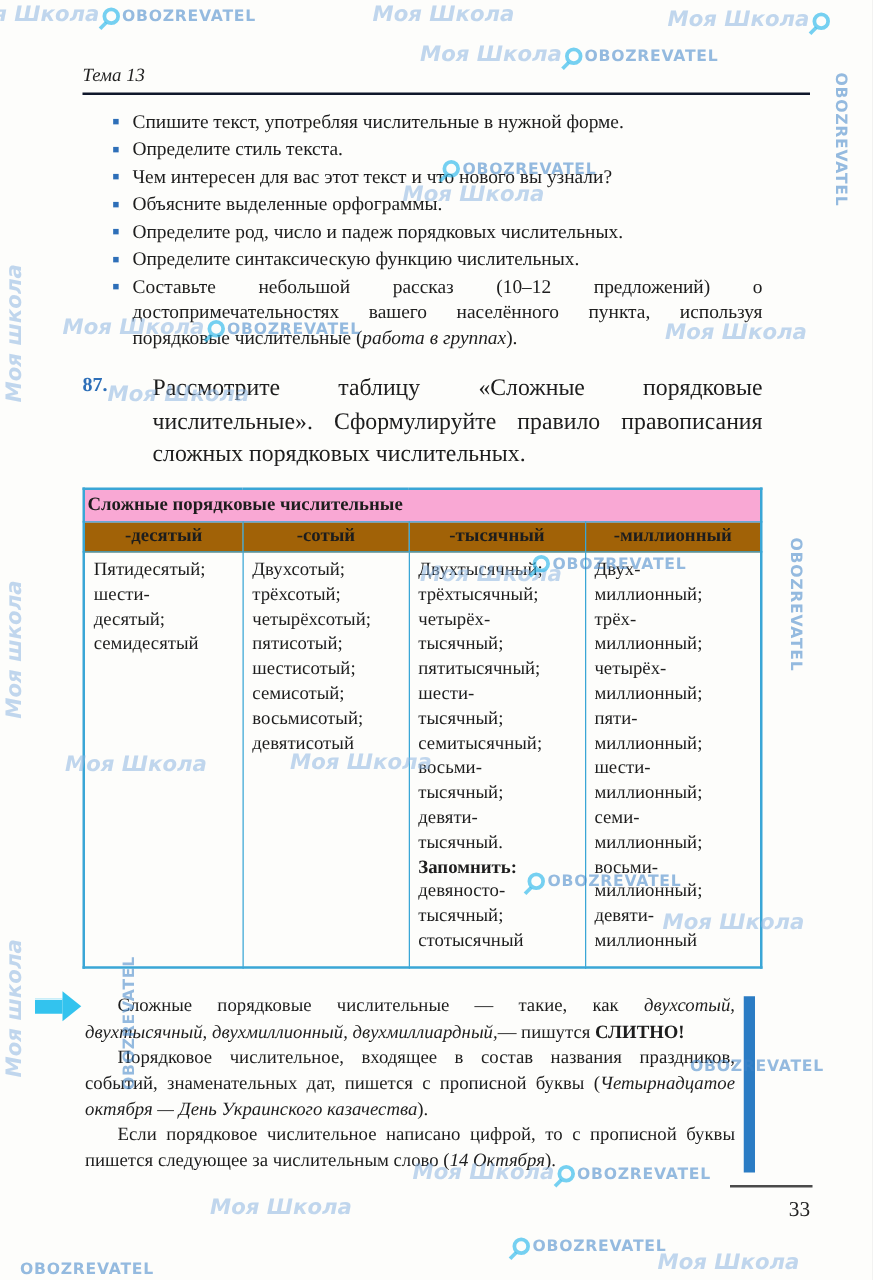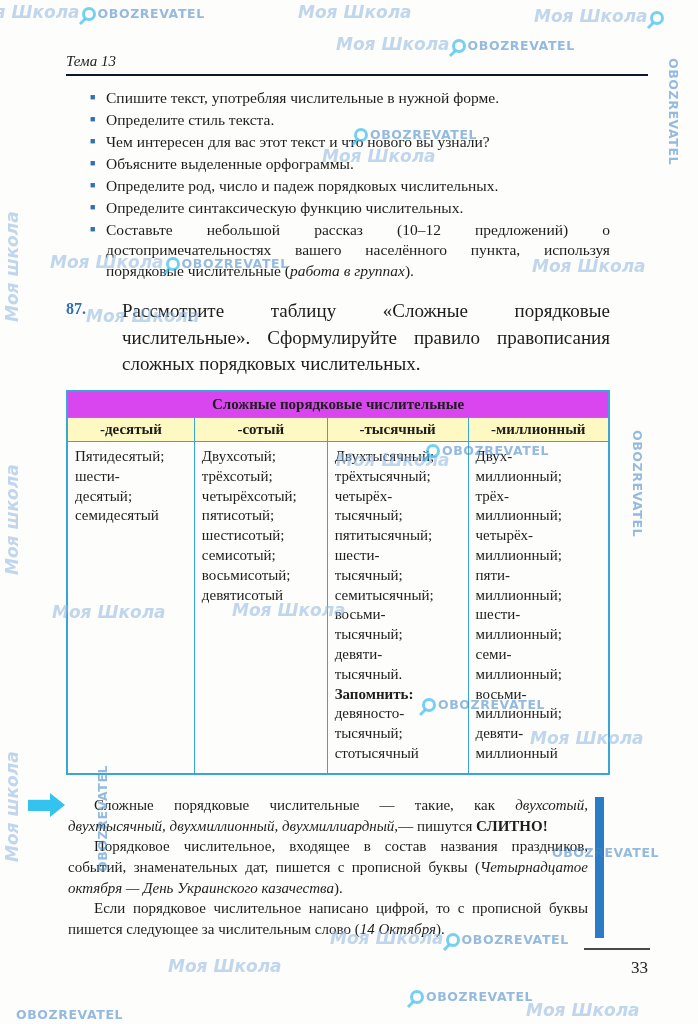--- a/index.html
+++ b/index.html
@@ -66,9 +66,9 @@
     font-size:15px;
   }
   .tbl-title{
-    background:#d946ef;
+    background:#f9a8d4;
     font-weight:bold;font-size:15.5px;
-    padding:4px 2px;text-align:center;
+    padding:4px 2px;text-align:left;
   }
   .col-h{
     font-weight:bold;

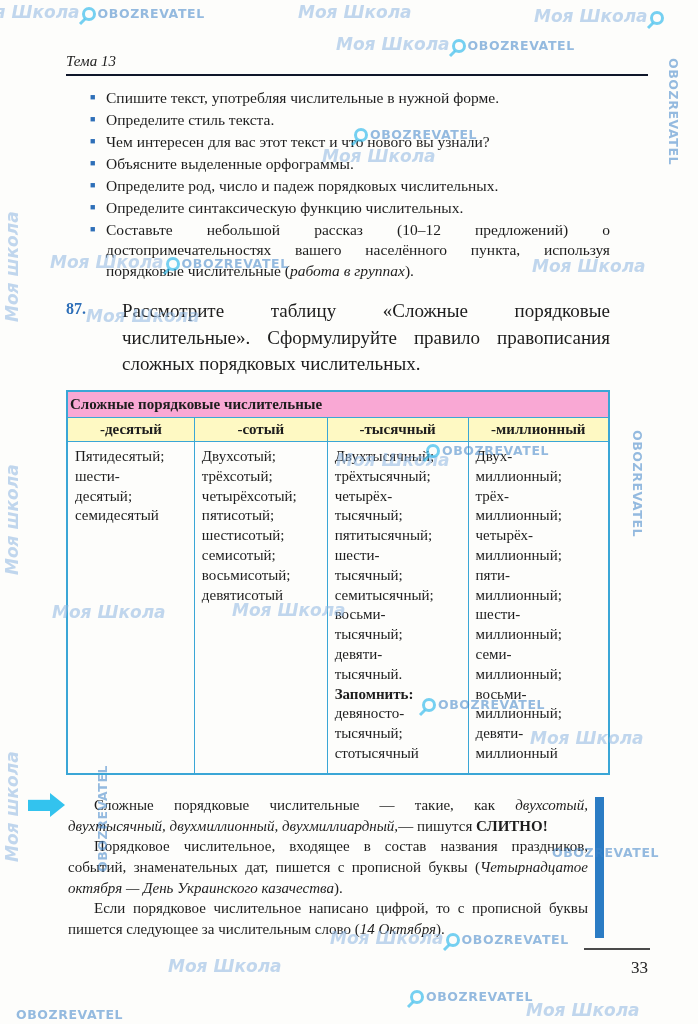--- a/index.html
+++ b/index.html
@@ -72,7 +72,7 @@
   }
   .col-h{
     font-weight:bold;
-    padding:3px 2px;background:#fef9c3;
+    padding:3px 2px;background:#a16207;
   }
   .cell{
     vertical-align:top;

